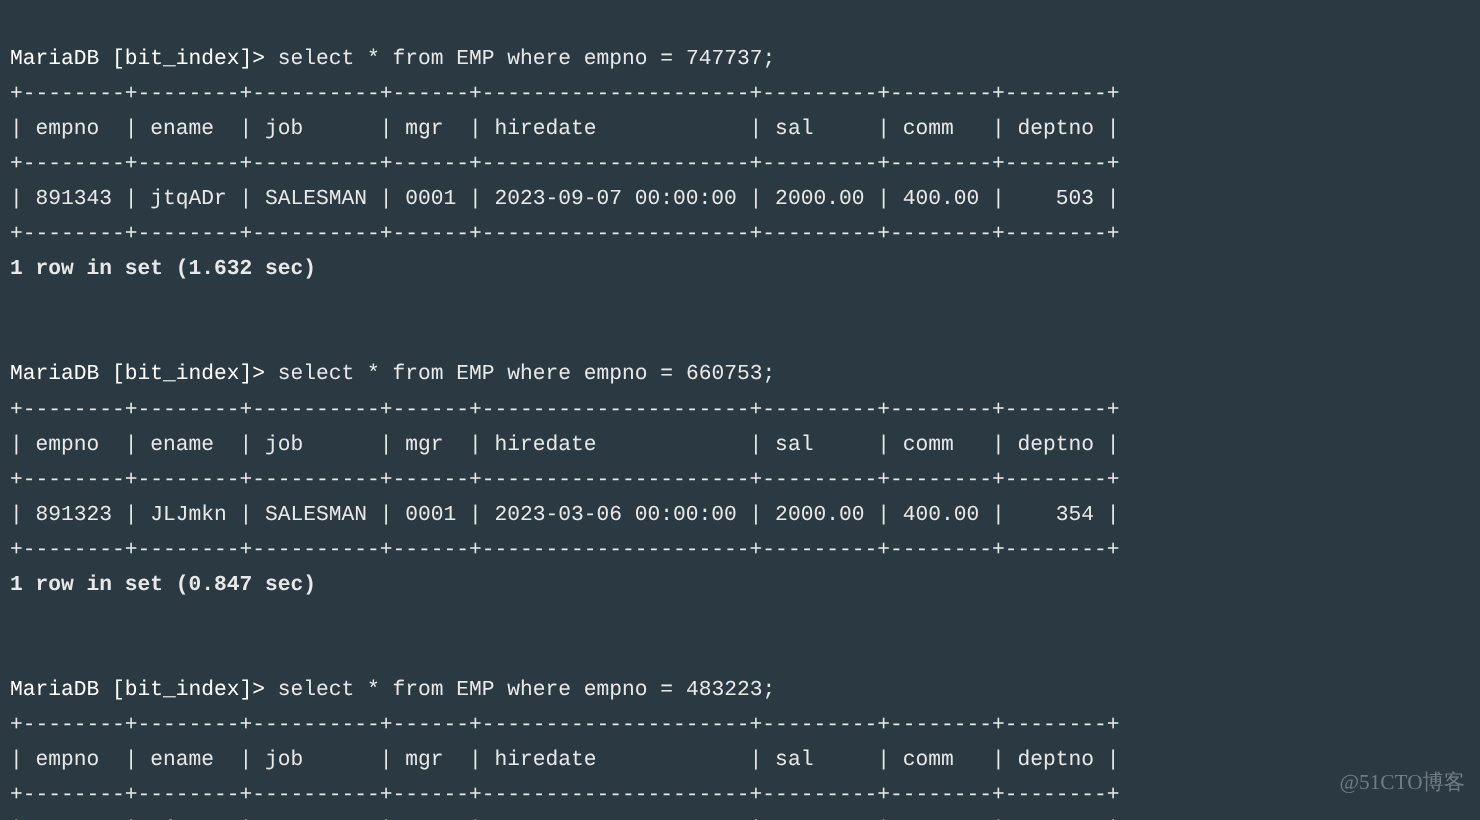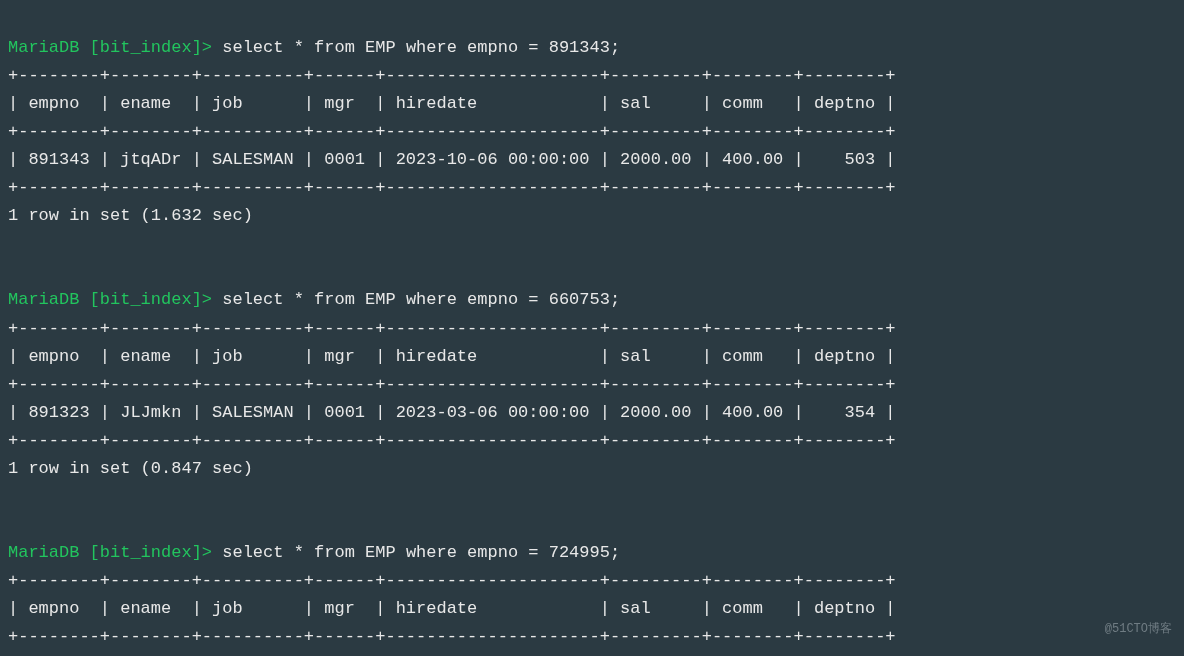--- a/index.html
+++ b/index.html
@@ -19,7 +19,7 @@
     white-space: pre;
   }
   .prompt {
-    color: #22c55e;
+    color: #ffffff;
   }
   .query {
     color: #e8e8e8;

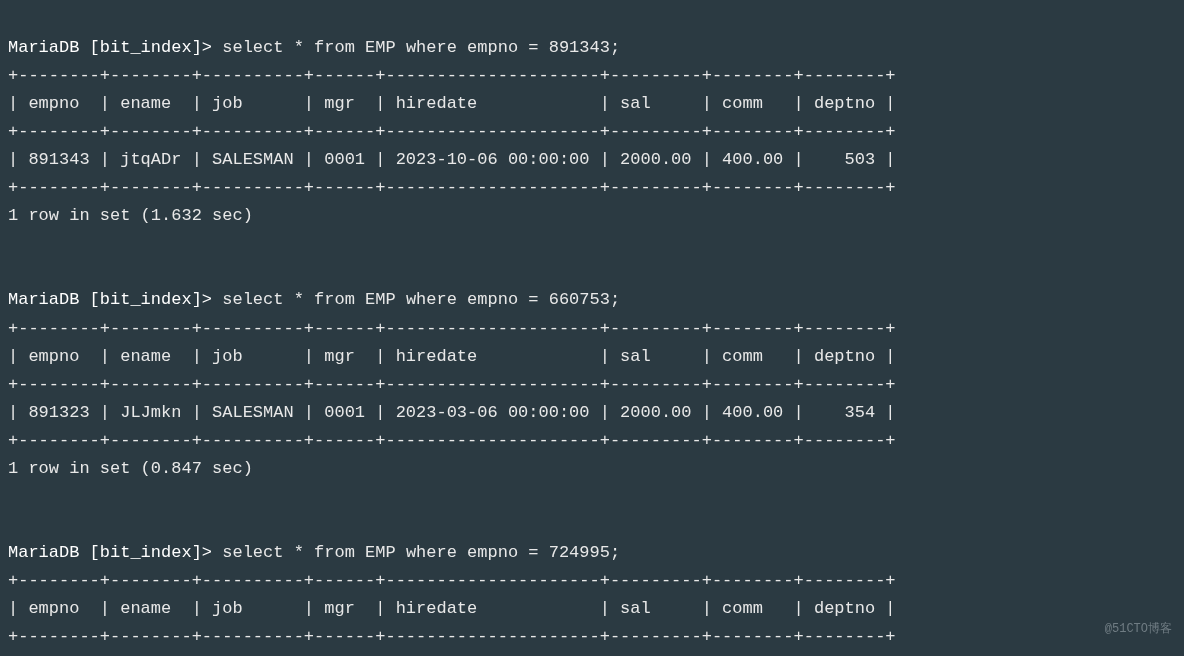--- a/index.html
+++ b/index.html
@@ -43,7 +43,7 @@
 <body>
 
 <div class="terminal">
-<div><span class="prompt">MariaDB [bit_index]&gt; </span><span class="query">select * from EMP where empno = 891343;</span>
+<div><span class="prompt">MariaDB [bit_index]&gt; </span><span class="query">select * from EMP where empno = 747737;</span>
 <span class="table-line">+--------+--------+----------+------+---------------------+---------+--------+--------+</span>
 <span class="table-line">| empno  | ename  | job      | mgr  | hiredate            | sal     | comm   | deptno |</span>
 <span class="table-line">+--------+--------+----------+------+---------------------+---------+--------+--------+</span>

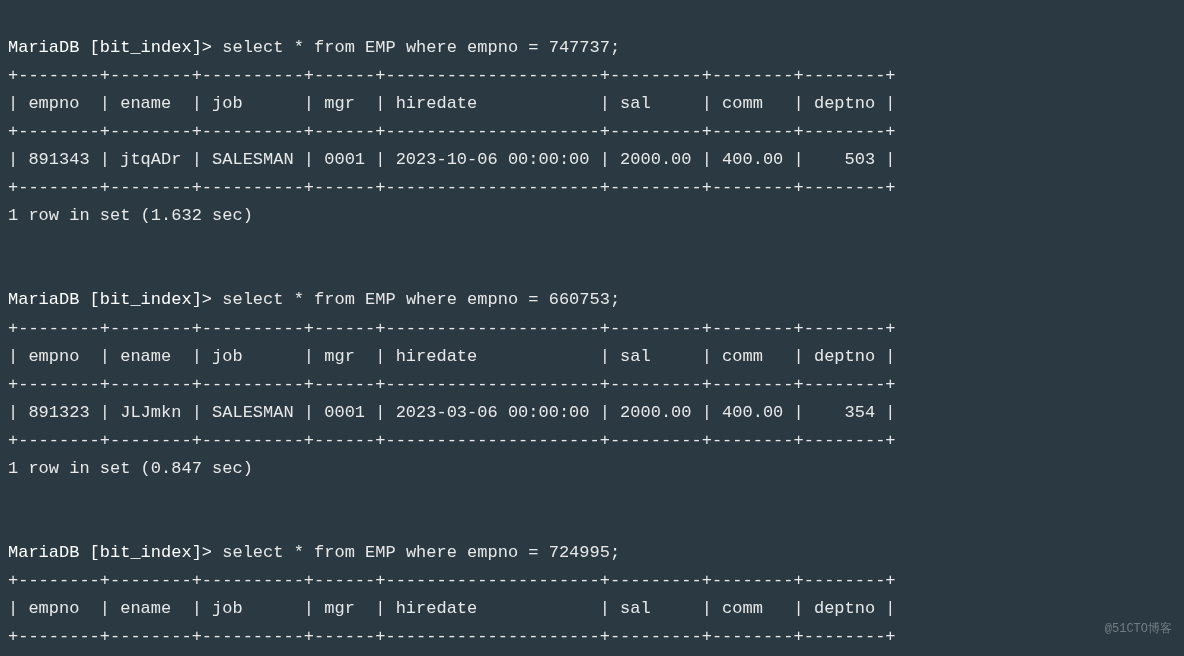--- a/index.html
+++ b/index.html
@@ -47,7 +47,7 @@
 <span class="table-line">+--------+--------+----------+------+---------------------+---------+--------+--------+</span>
 <span class="table-line">| empno  | ename  | job      | mgr  | hiredate            | sal     | comm   | deptno |</span>
 <span class="table-line">+--------+--------+----------+------+---------------------+---------+--------+--------+</span>
-<span class="table-line">| 891343 | jtqADr | SALESMAN | 0001 | 2023-10-06 00:00:00 | 2000.00 | 400.00 |    503 |</span>
+<span class="table-line">| 891343 | jtqADr | SALESMAN | 0001 | 2023-09-07 00:00:00 | 2000.00 | 400.00 |    503 |</span>
 <span class="table-line">+--------+--------+----------+------+---------------------+---------+--------+--------+</span>
 <span class="bold">1 row in set (1.632 sec)</span>
 </div>

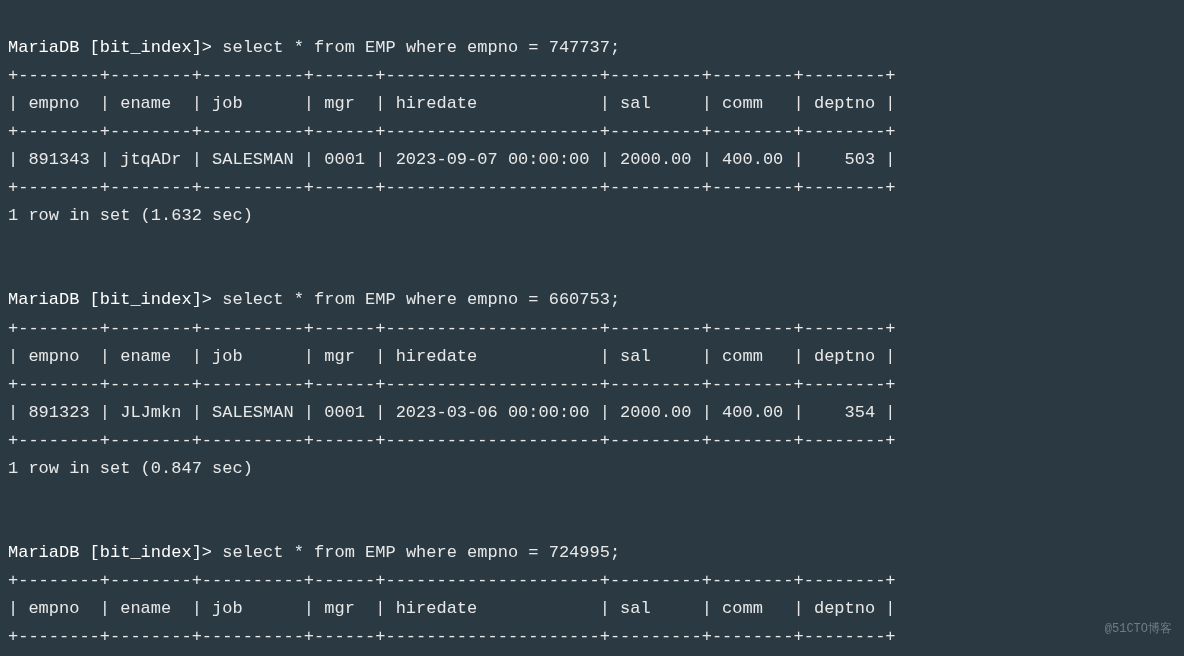--- a/index.html
+++ b/index.html
@@ -28,7 +28,7 @@
     color: #e8e8e8;
   }
   .bold {
-    font-weight: normal;
+    font-weight: bold;
   }
   .watermark {
     position: absolute;

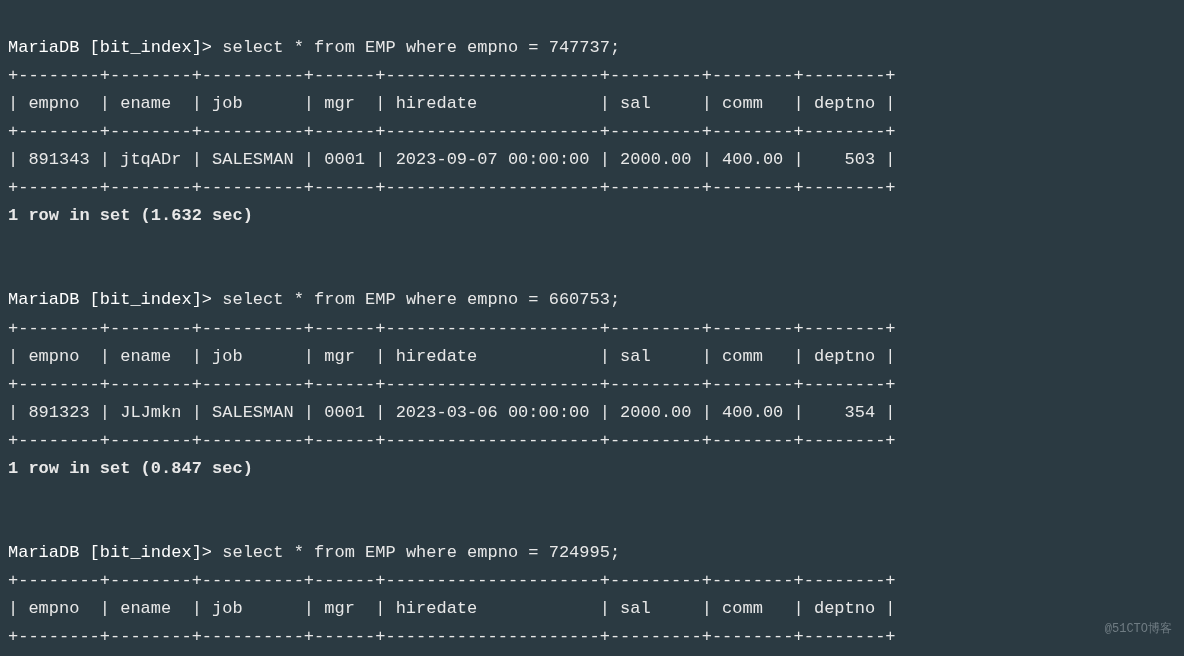--- a/index.html
+++ b/index.html
@@ -61,7 +61,7 @@
 <span class="bold">1 row in set (0.847 sec)</span>
 </div>
 <div>
-<span class="prompt">MariaDB [bit_index]&gt; </span><span class="query">select * from EMP where empno = 724995;</span>
+<span class="prompt">MariaDB [bit_index]&gt; </span><span class="query">select * from EMP where empno = 483223;</span>
 <span class="table-line">+--------+--------+----------+------+---------------------+---------+--------+--------+</span>
 <span class="table-line">| empno  | ename  | job      | mgr  | hiredate            | sal     | comm   | deptno |</span>
 <span class="table-line">+--------+--------+----------+------+---------------------+---------+--------+--------+</span>

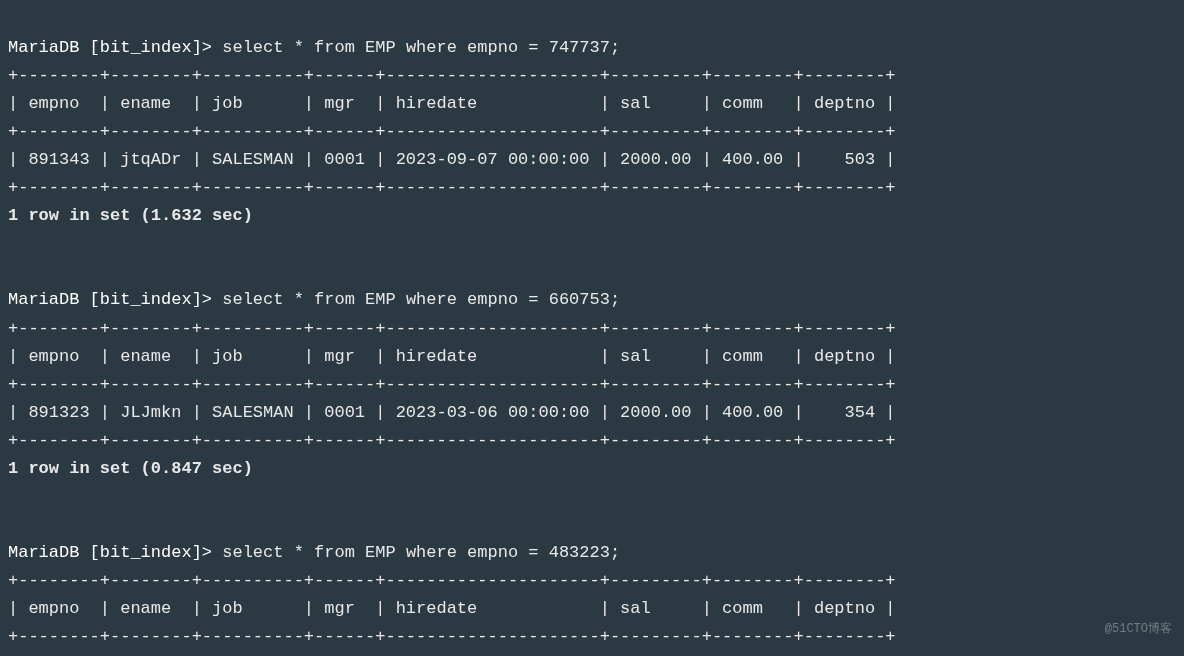--- a/index.html
+++ b/index.html
@@ -34,9 +34,9 @@
     position: absolute;
     right: 12px;
     bottom: 16px;
-    font-size: 12px;
+    font-size: 17px;
     color: rgba(180, 190, 195, 0.5);
-    font-family: Liberation Mono, monospace;
+    font-family: Liberation Serif, serif;
   }
 </style>
 </head>

